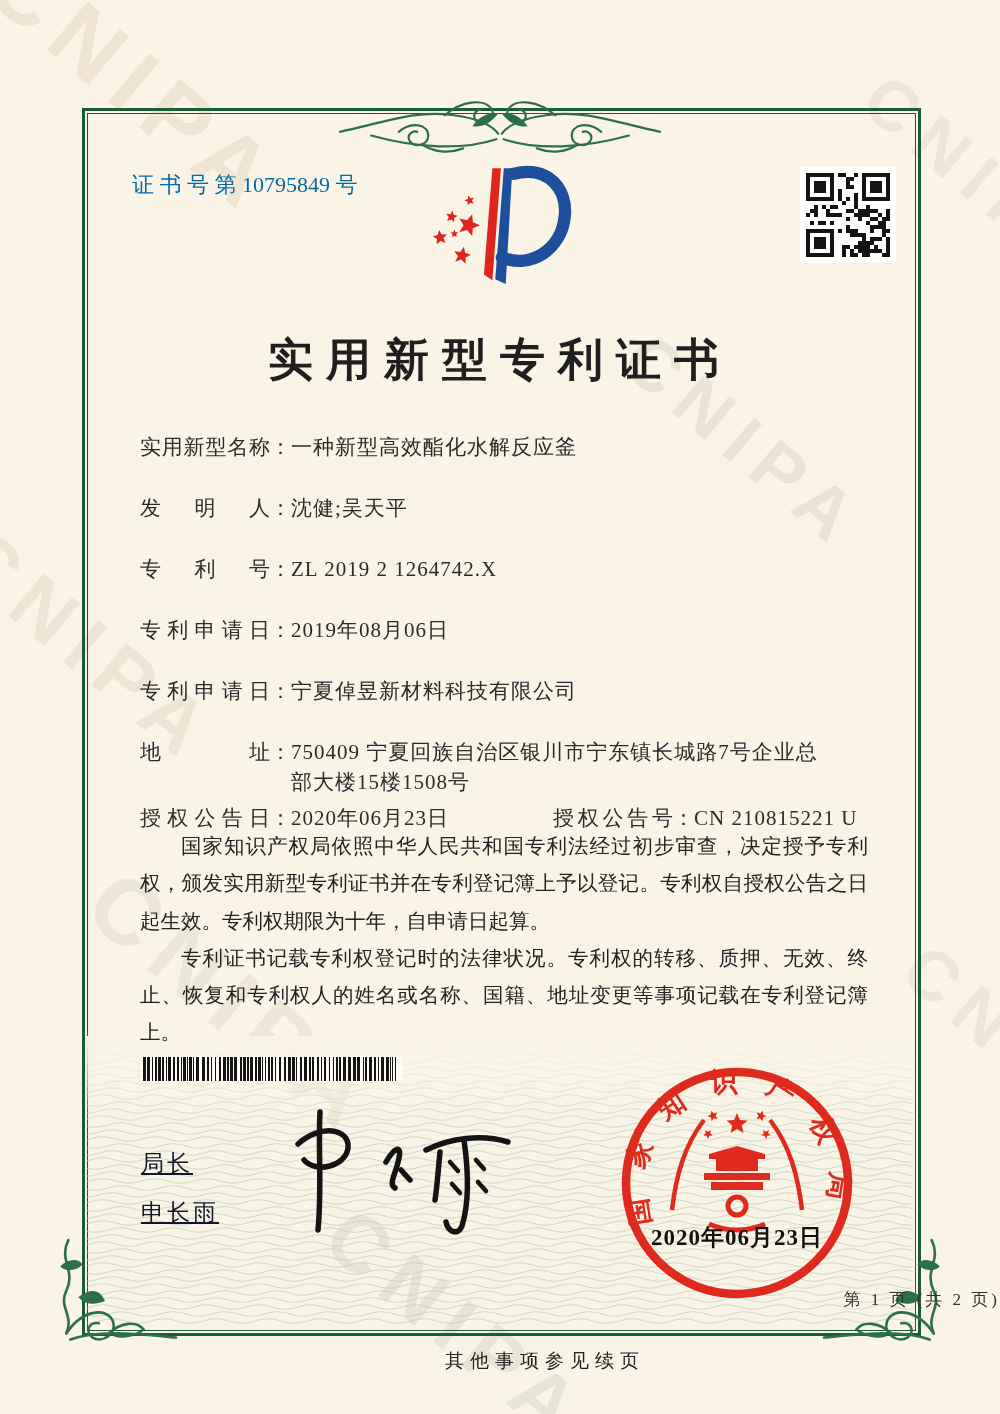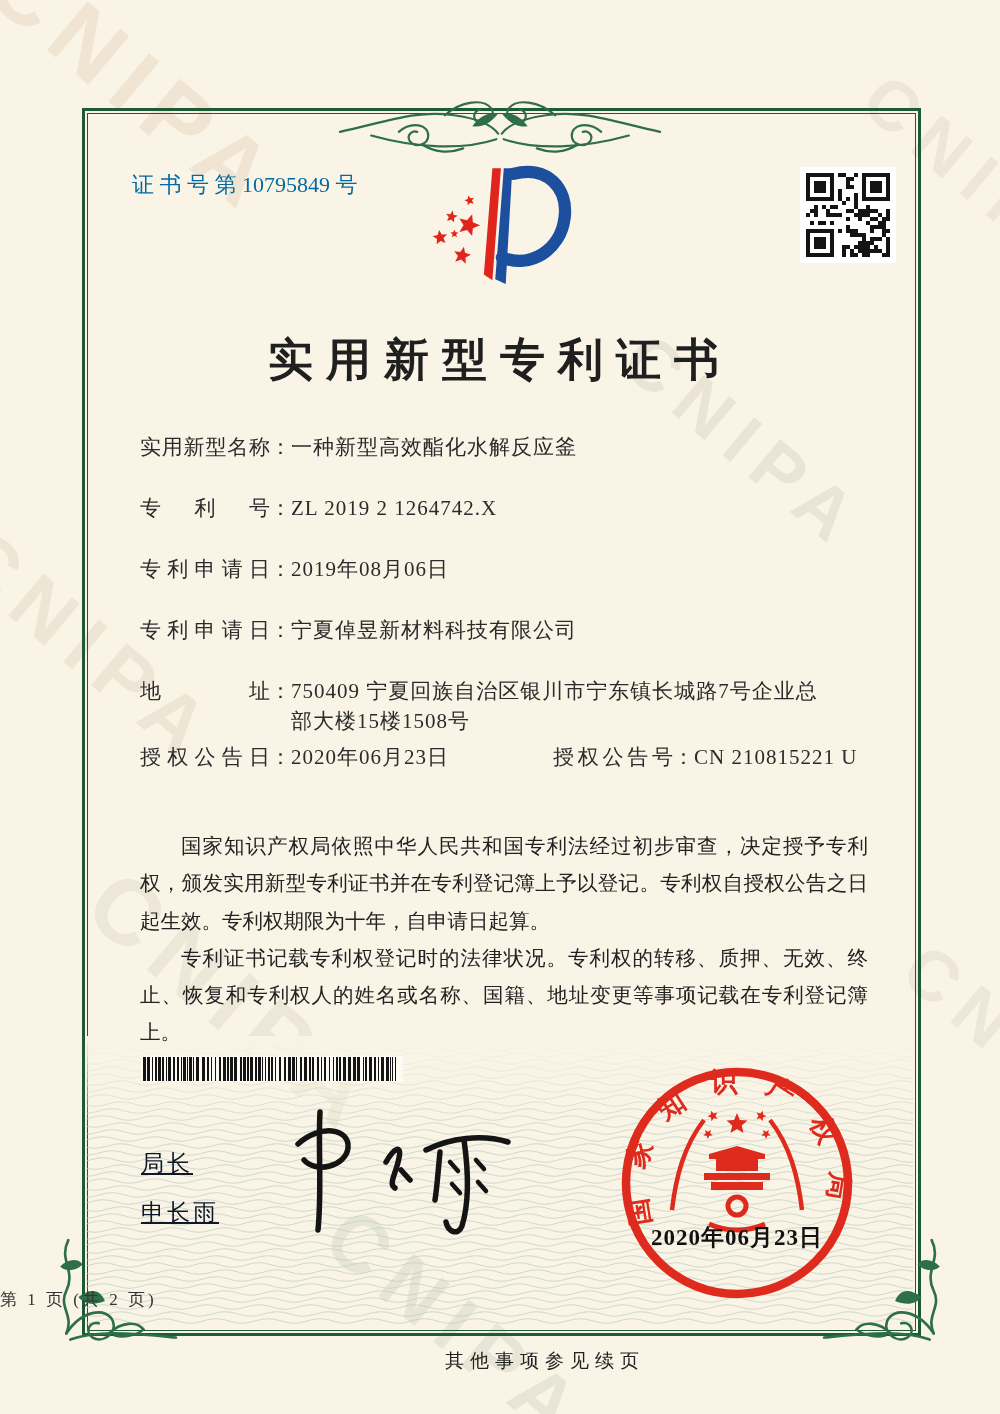--- a/index.html
+++ b/index.html
@@ -275,6 +275,9 @@
       <span class="flabel">实用新型名称</span><span class="fcolon">：</span><span class="fvalue">一种新型高效酯化水解反应釜</span>
     </div>
     <div class="frow">
+      <span class="flabel">发明人</span><span class="fcolon">：</span><span class="fvalue">沈健;吴天平</span>
+    </div>
+    <div class="frow">
       <span class="flabel">专利号</span><span class="fcolon">：</span><span class="fvalue">ZL 2019 2 1264742.X</span>
     </div>
     <div class="frow">

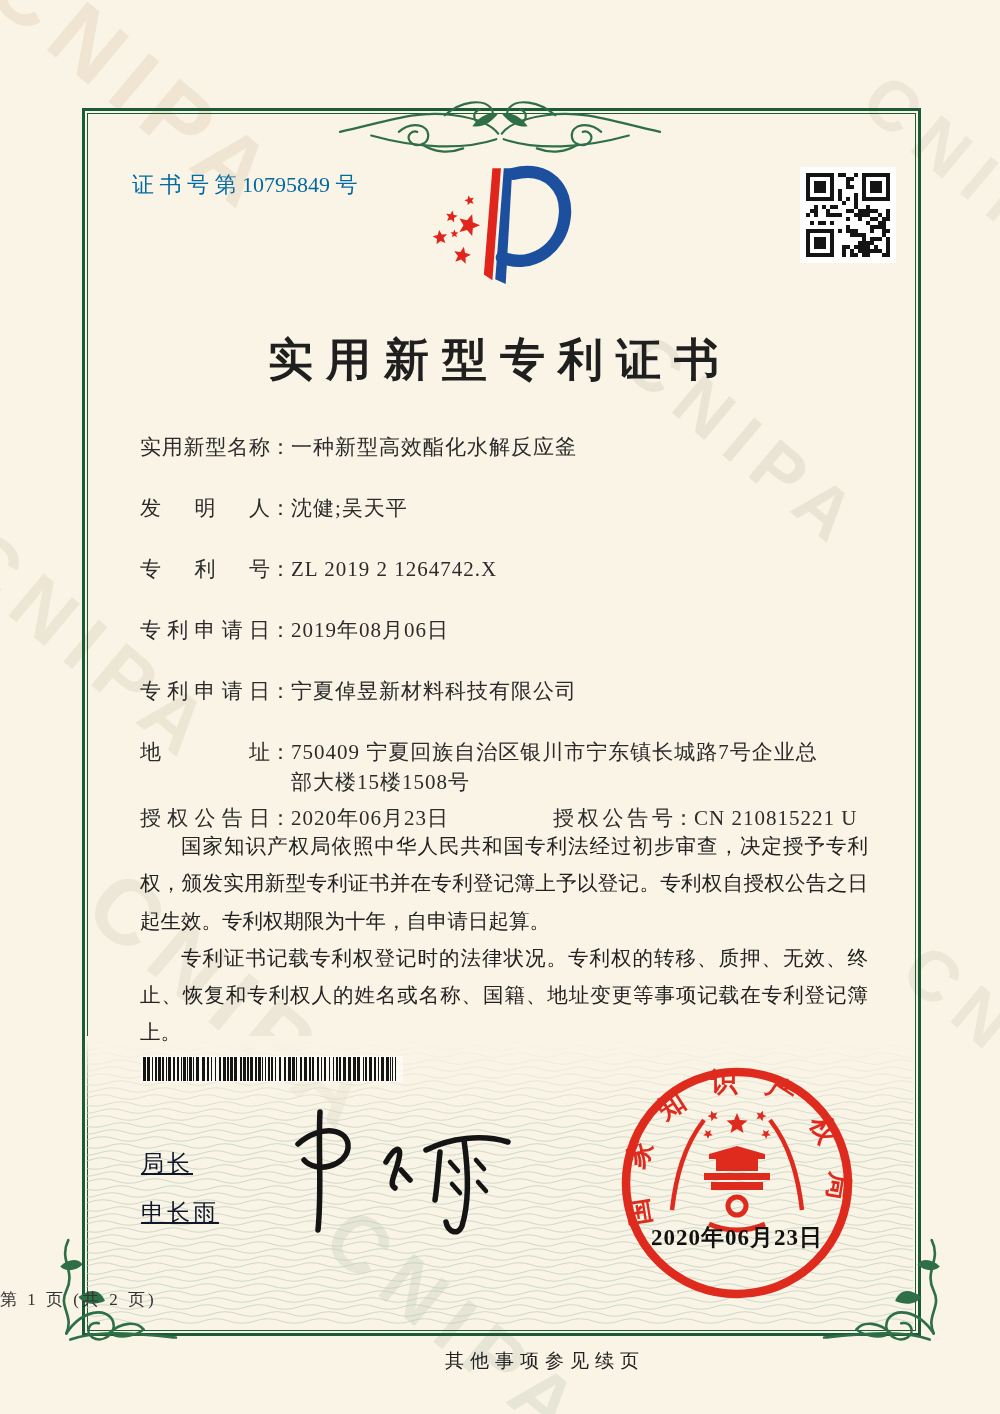--- a/index.html
+++ b/index.html
@@ -34,7 +34,7 @@
   .seal{position:absolute;left:612px;top:1058px;}
   .seal-date{position:absolute;left:612px;top:1222px;width:250px;text-align:center;font-size:23px;
              font-weight:600;color:#111;letter-spacing:1px;}
-  .page-info{position:absolute;left:0;top:1288px;width:1000px;text-align:left;font-size:17px;
+  .page-info{position:absolute;left:0;top:1288px;width:1000px;text-align:right;font-size:17px;
              letter-spacing:3px;color:#333;}
   .cont-note{position:absolute;left:0;top:1348px;width:1000px;text-align:center;font-size:19px;
              letter-spacing:6px;color:#222;padding-left:45px;}

